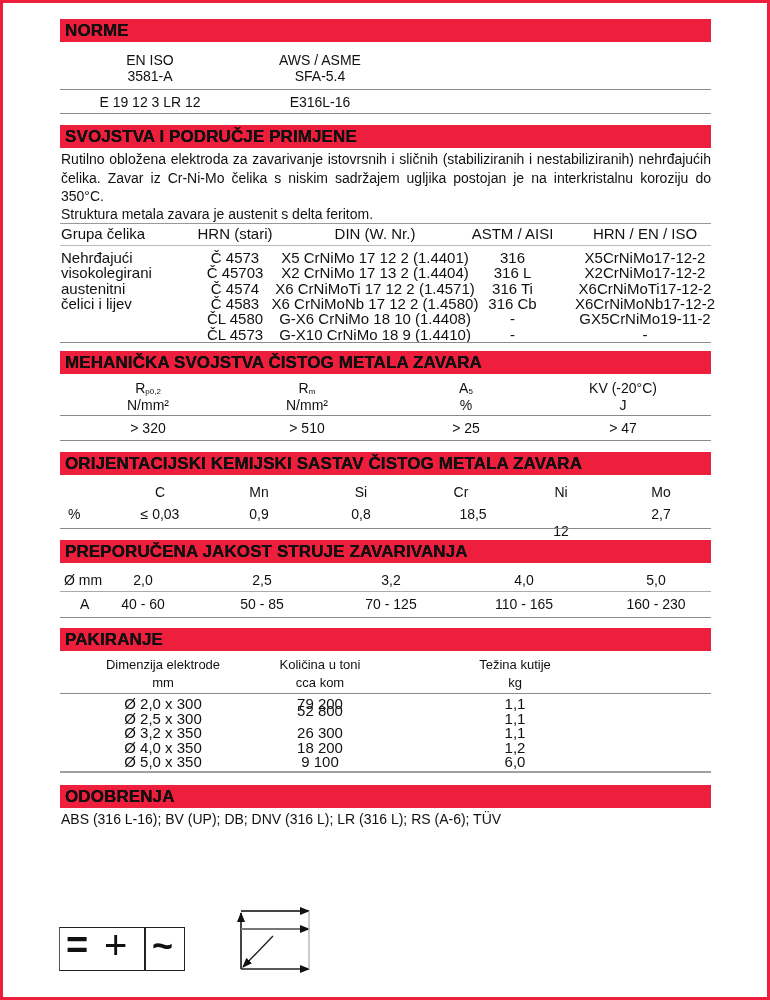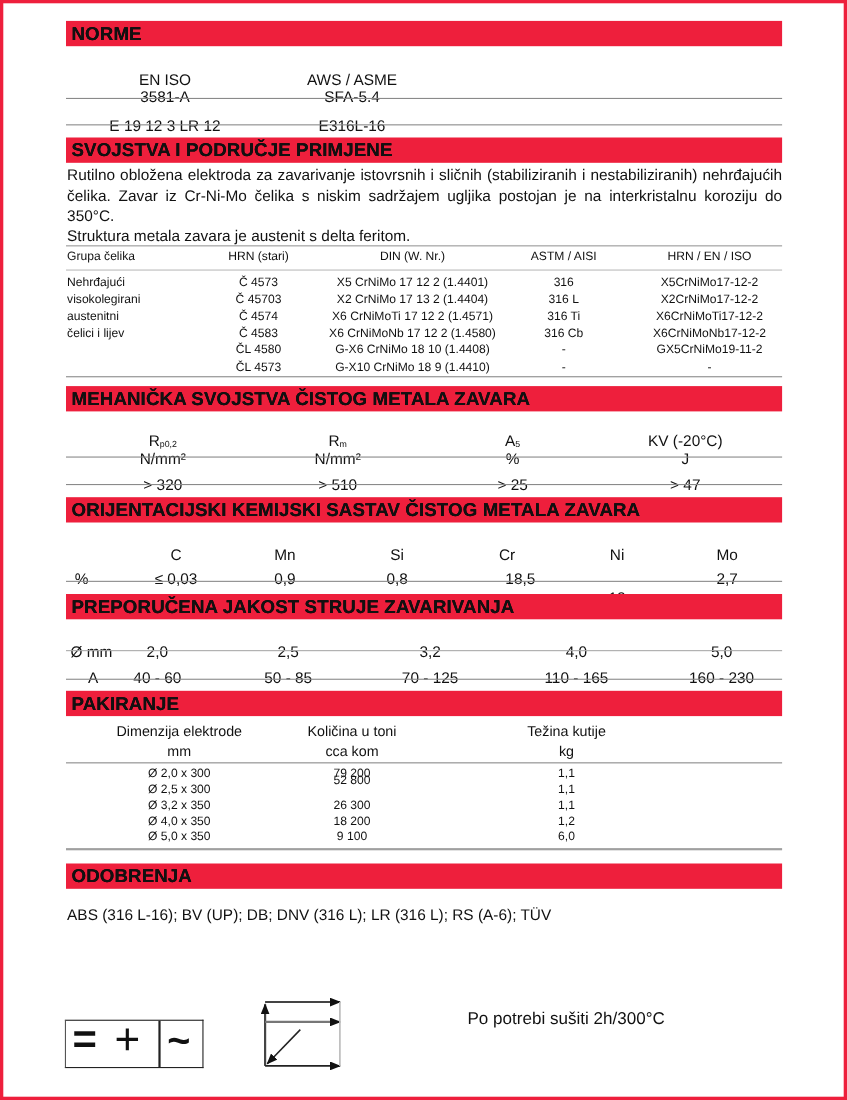--- a/index.html
+++ b/index.html
@@ -12,7 +12,7 @@
           letter-spacing: 0.1px; text-shadow: 0 0 0.4px #000; }
   .abs { position: absolute; }
   .c { text-align: center; }
-  .t14 { font-size: 14px; line-height: 16px; margin-top: 12px; }
+  .t14 { font-size: 14px; line-height: 16px; }
   .t13 { font-size: 13px; line-height: 15px; }
   .t11 { font-size: 11px; line-height: 15px; }
   .hr { position: absolute; height: 1px; background: #8a8a8a; }

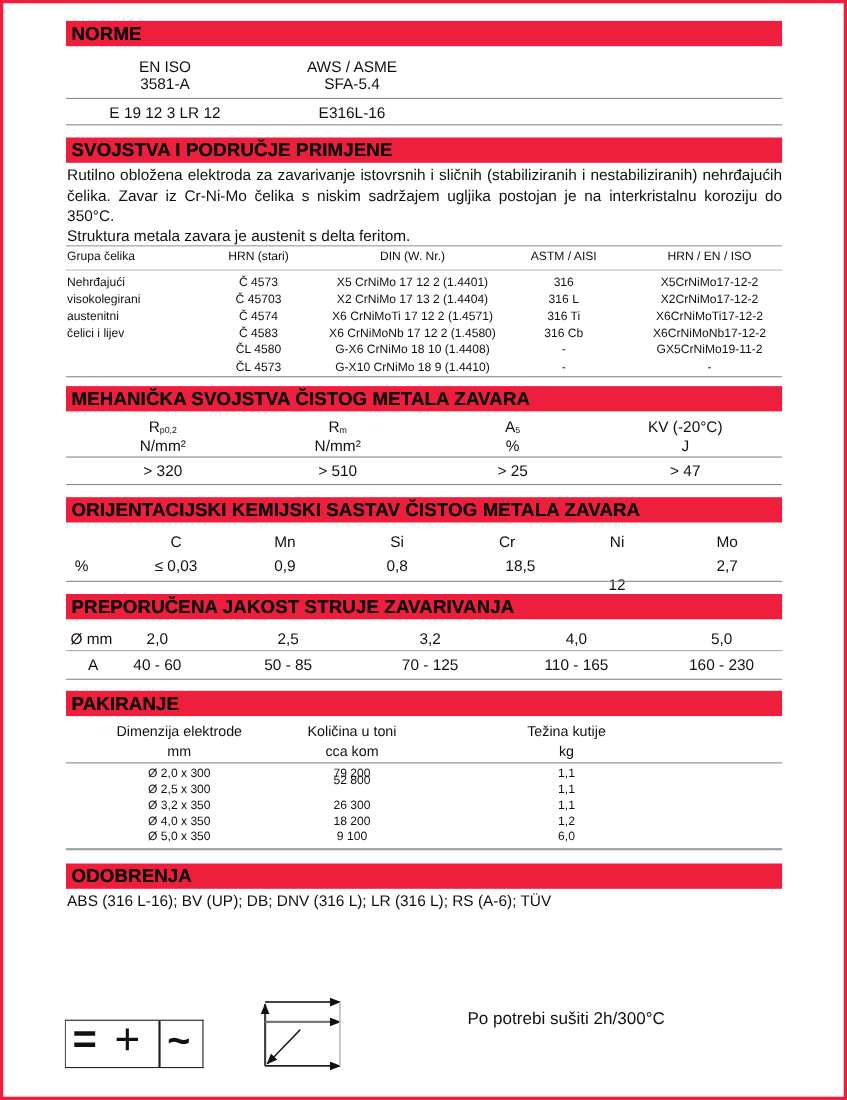--- a/index.html
+++ b/index.html
@@ -14,7 +14,7 @@
   .c { text-align: center; }
   .t14 { font-size: 14px; line-height: 16px; }
   .t13 { font-size: 13px; line-height: 15px; }
-  .t11 { font-size: 11px; line-height: 15px; }
+  .t11 { font-size: 15px; line-height: 15px; }
   .hr { position: absolute; height: 1px; background: #8a8a8a; }
   .hr2 { position: absolute; height: 2px; background: #a0a0a0; }
   sub.s { font-size: 8px; vertical-align: baseline; position: relative; top: 1px; }

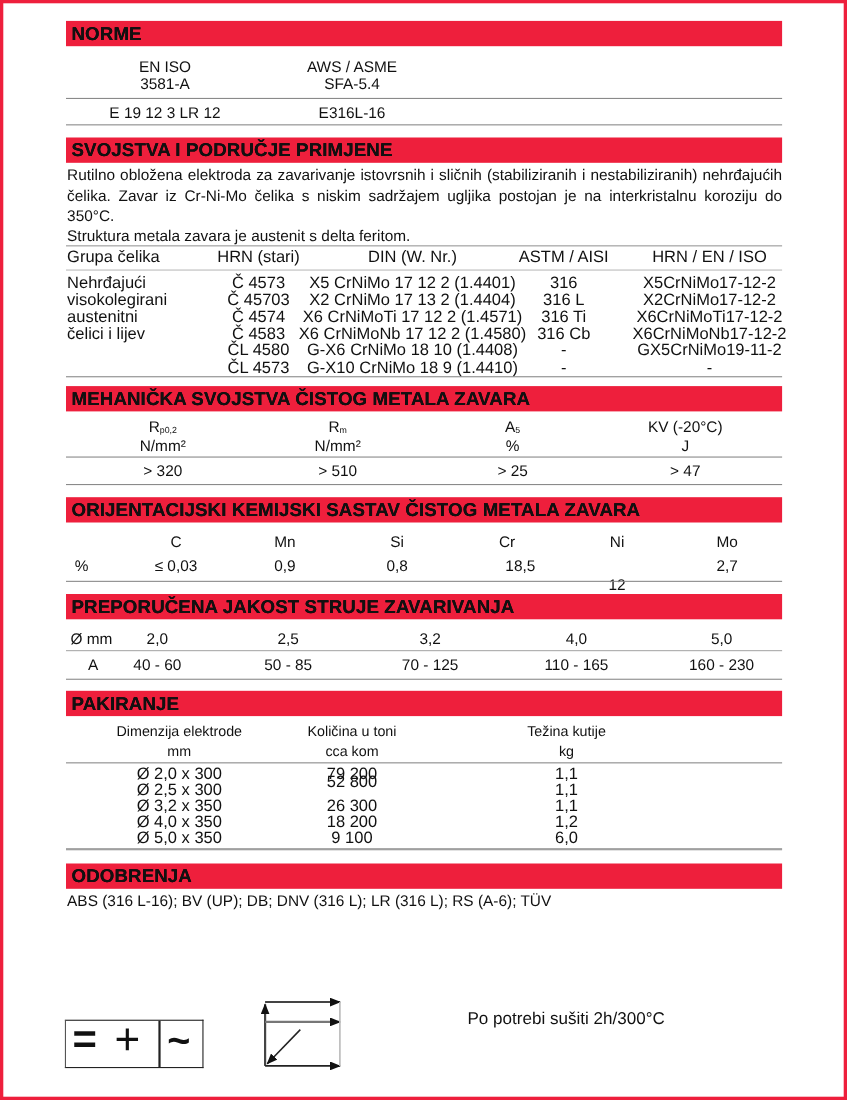--- a/index.html
+++ b/index.html
@@ -196,7 +196,6 @@
 </svg>
 
 <div class="abs" style="left:425px;top:917px;font-size:15.5px;line-height:20px">
-  <div>Po potrebi sušiti 2h/300°C</div>
 </div>
 
 </body></html>

